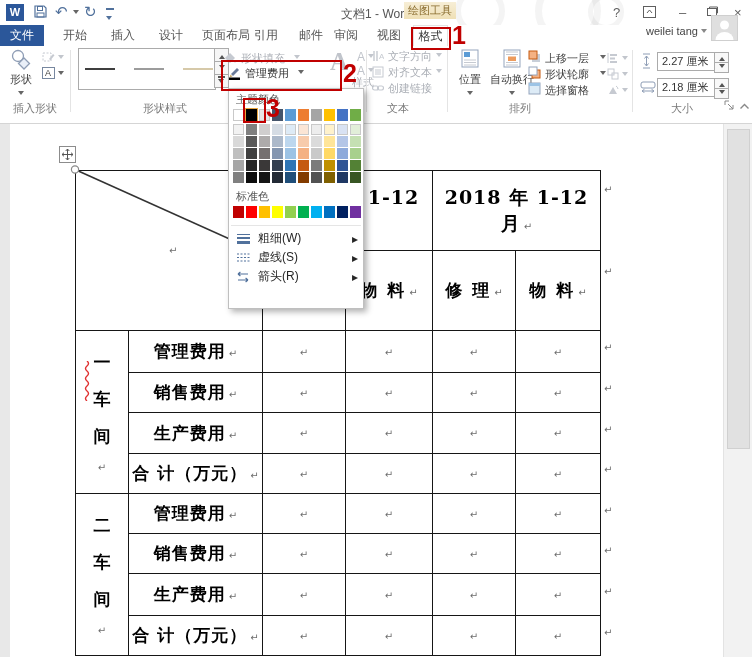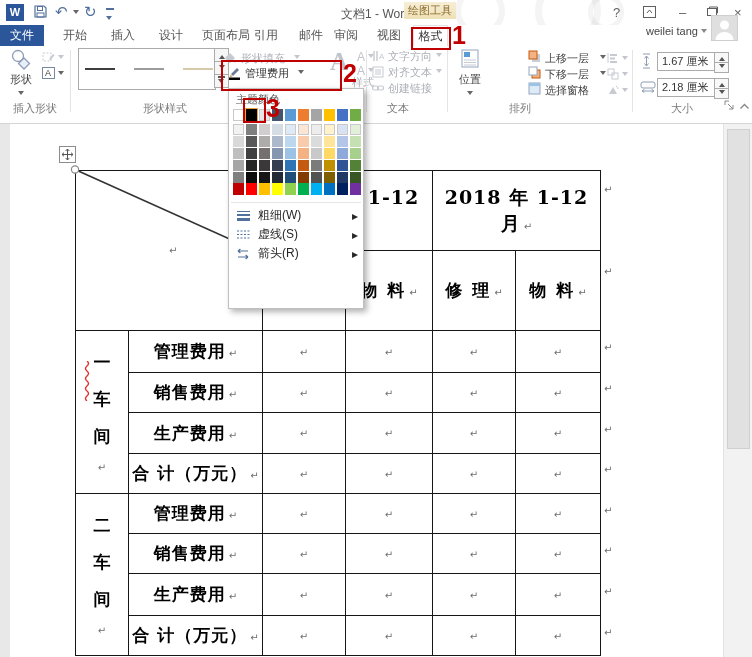--- a/index.html
+++ b/index.html
@@ -293,7 +293,7 @@
         <path d="M6.5 3 v10 M6.5 3 l-2 2.5 M6.5 3 l2 2.5 M6.5 13 l-2 -2.5 M6.5 13 l2 -2.5" stroke="#8E9DB5" fill="none"></path>
       </svg>
   </div>
-  <div class="abs sizebox" style="left:657px;top:52px">1.67 厘米</div>
+  <div class="abs sizebox" style="left:657px;top:52px">2.27 厘米</div>
   <div class="abs spin" style="left:714px;top:52px">
     <div>
         <span class="tri-up"></span>

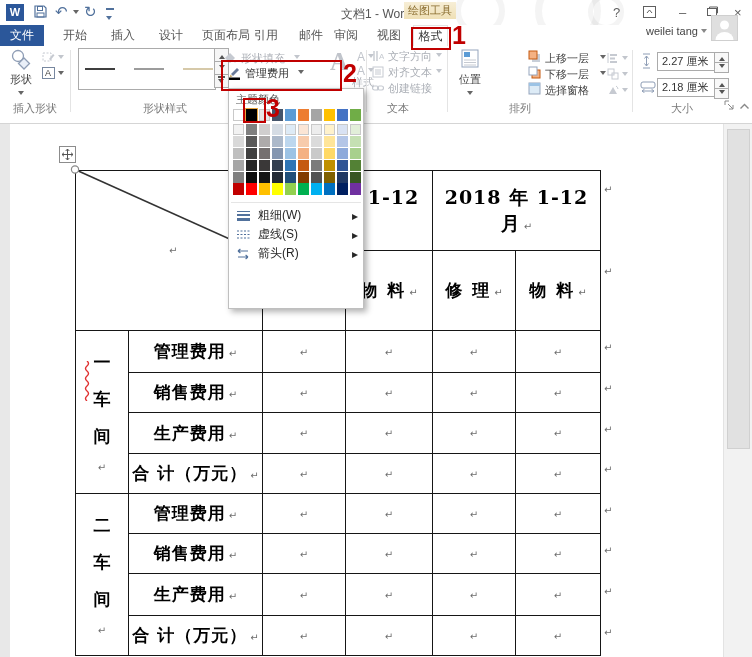--- a/index.html
+++ b/index.html
@@ -238,6 +238,15 @@
     <div class="rtxt" style="margin-top:4px">位置</div>
     <span class="caret"></span>
   </div>
+  <div class="abs" style="left:490px;top:49px;width:44px;text-align:center">
+    <svg width="18" height="19" viewBox="0 0 18 19" style="margin:0 auto">
+        <rect x="1" y="1" width="16" height="17" fill="#fff" stroke="#95A5BD"></rect>
+        <path d="M3 3 h12 M3 5.5 h12 M3 13.5 h12 M3 16 h12" stroke="#C6CAD1"></path>
+        <rect x="5" y="7.5" width="8" height="4.5" fill="#ED9B5C"></rect>
+      </svg>
+    <div class="rtxt" style="margin-top:4px">自动换行</div>
+    <span class="caret"></span>
+  </div>
   <div class="abs" style="left:528px;top:50px">
     <svg width="13" height="13" viewBox="0 0 13 13">
         <rect x="4" y="4" width="8" height="8" fill="#C8CFD9"></rect>

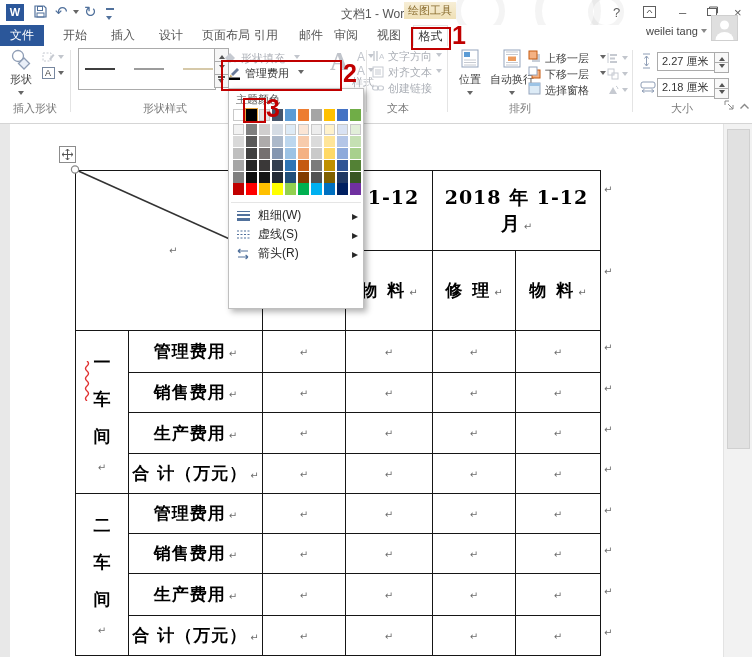--- a/index.html
+++ b/index.html
@@ -260,7 +260,7 @@
         <rect x="4" y="4" width="8" height="8" fill="#F4B183" stroke="#C55A11"></rect>
         <rect x="1" y="1" width="8" height="8" fill="#fff" stroke="#95A5BD"></rect>
       </svg>
-    <span class="rtxt abs" style="left:17px;top:1px;width:52px;color:#3f3f3f">下移一层</span>
+    <span class="rtxt abs" style="left:17px;top:1px;width:52px;color:#3f3f3f">形状轮廓</span>
     <span class="caret abs" style="left:72px;top:5px"></span>
   </div>
   <div class="abs" style="left:528px;top:82px">

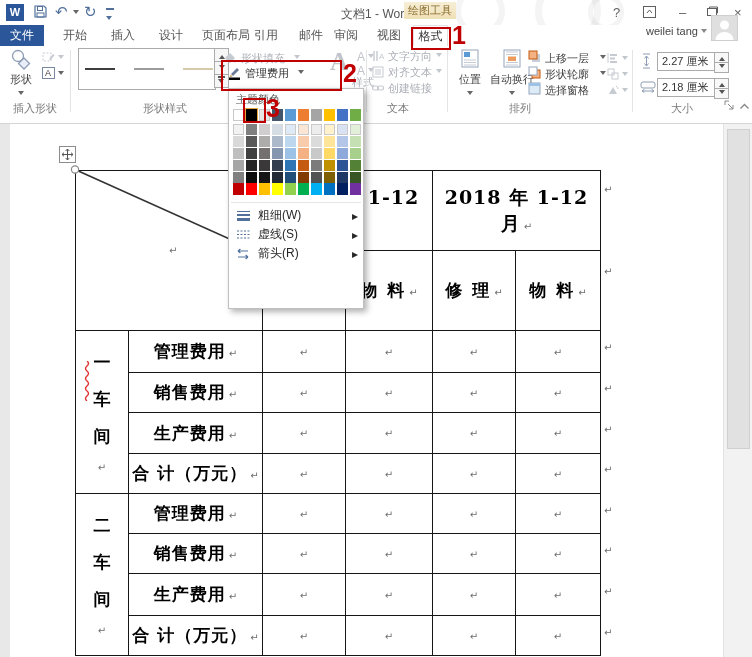--- a/index.html
+++ b/index.html
@@ -533,6 +533,7 @@
           <div class="sw" style="background: rgb(56, 86, 35);"></div>
         </div>
       </div>
+    <div class="mhdr" style="padding-top:6px">标准色</div>
     <div class="swrow">
         <div class="sw" style="background: rgb(192, 0, 0);"></div>
         <div class="sw" style="background: rgb(255, 0, 0);"></div>

